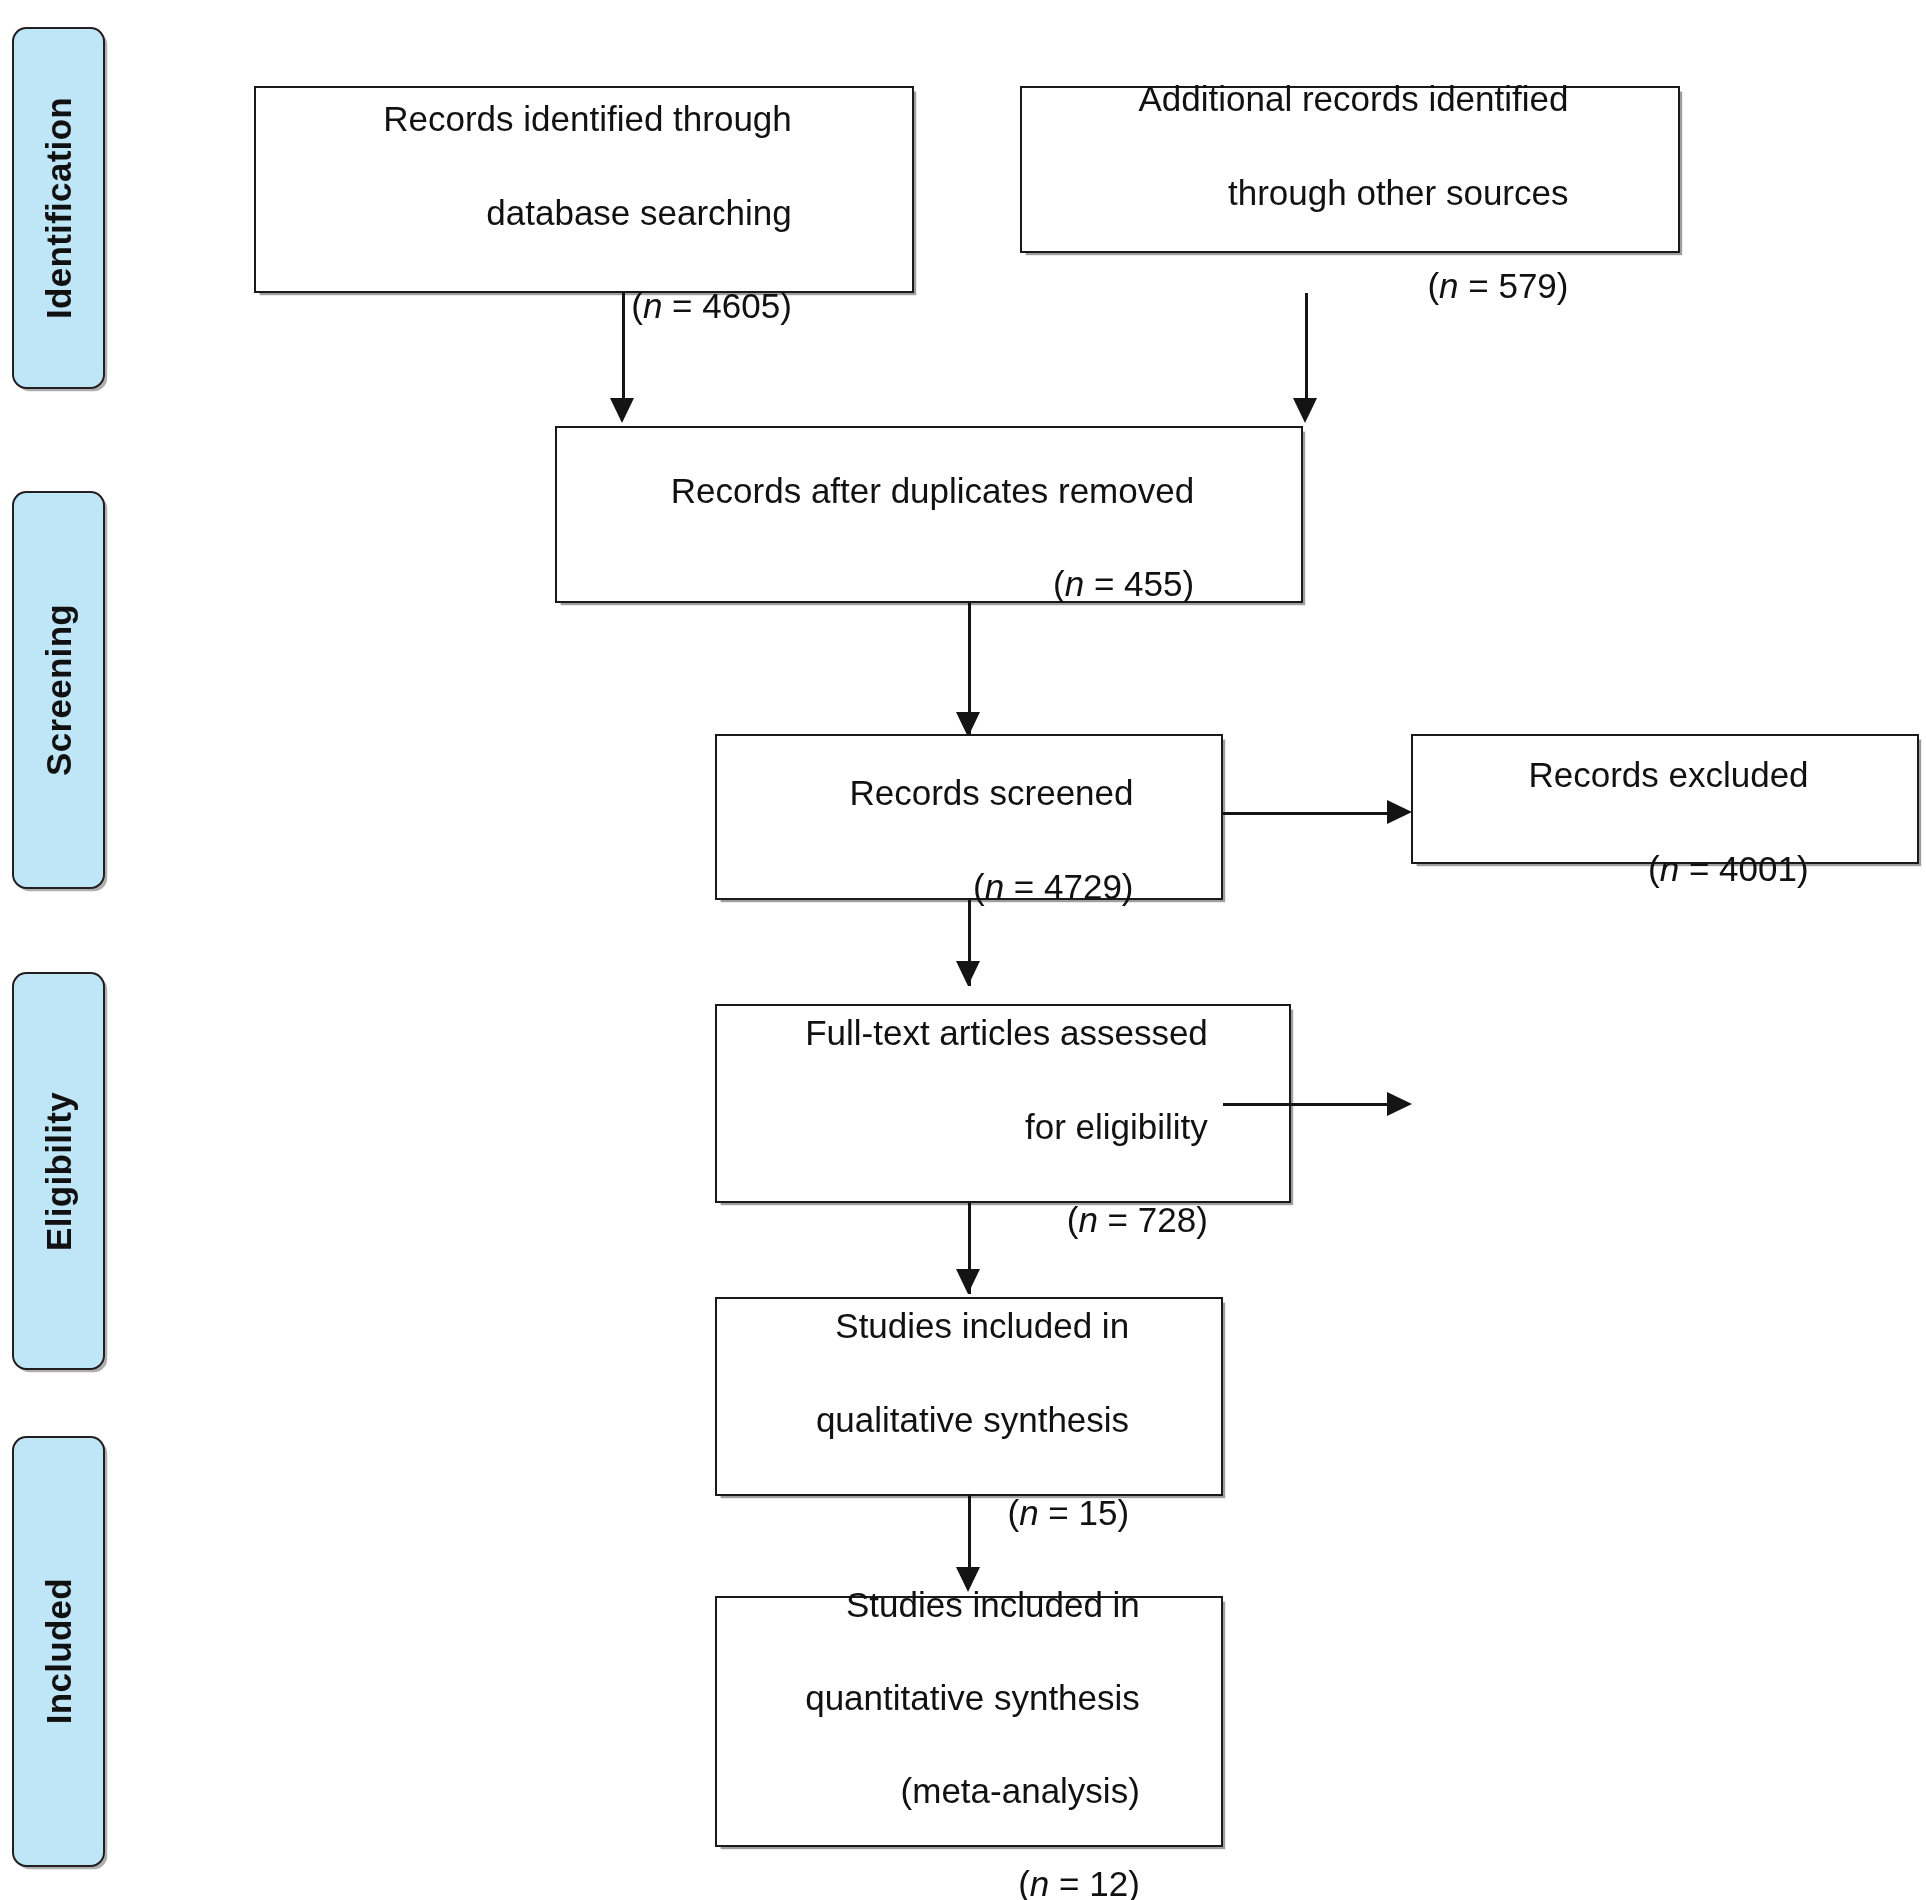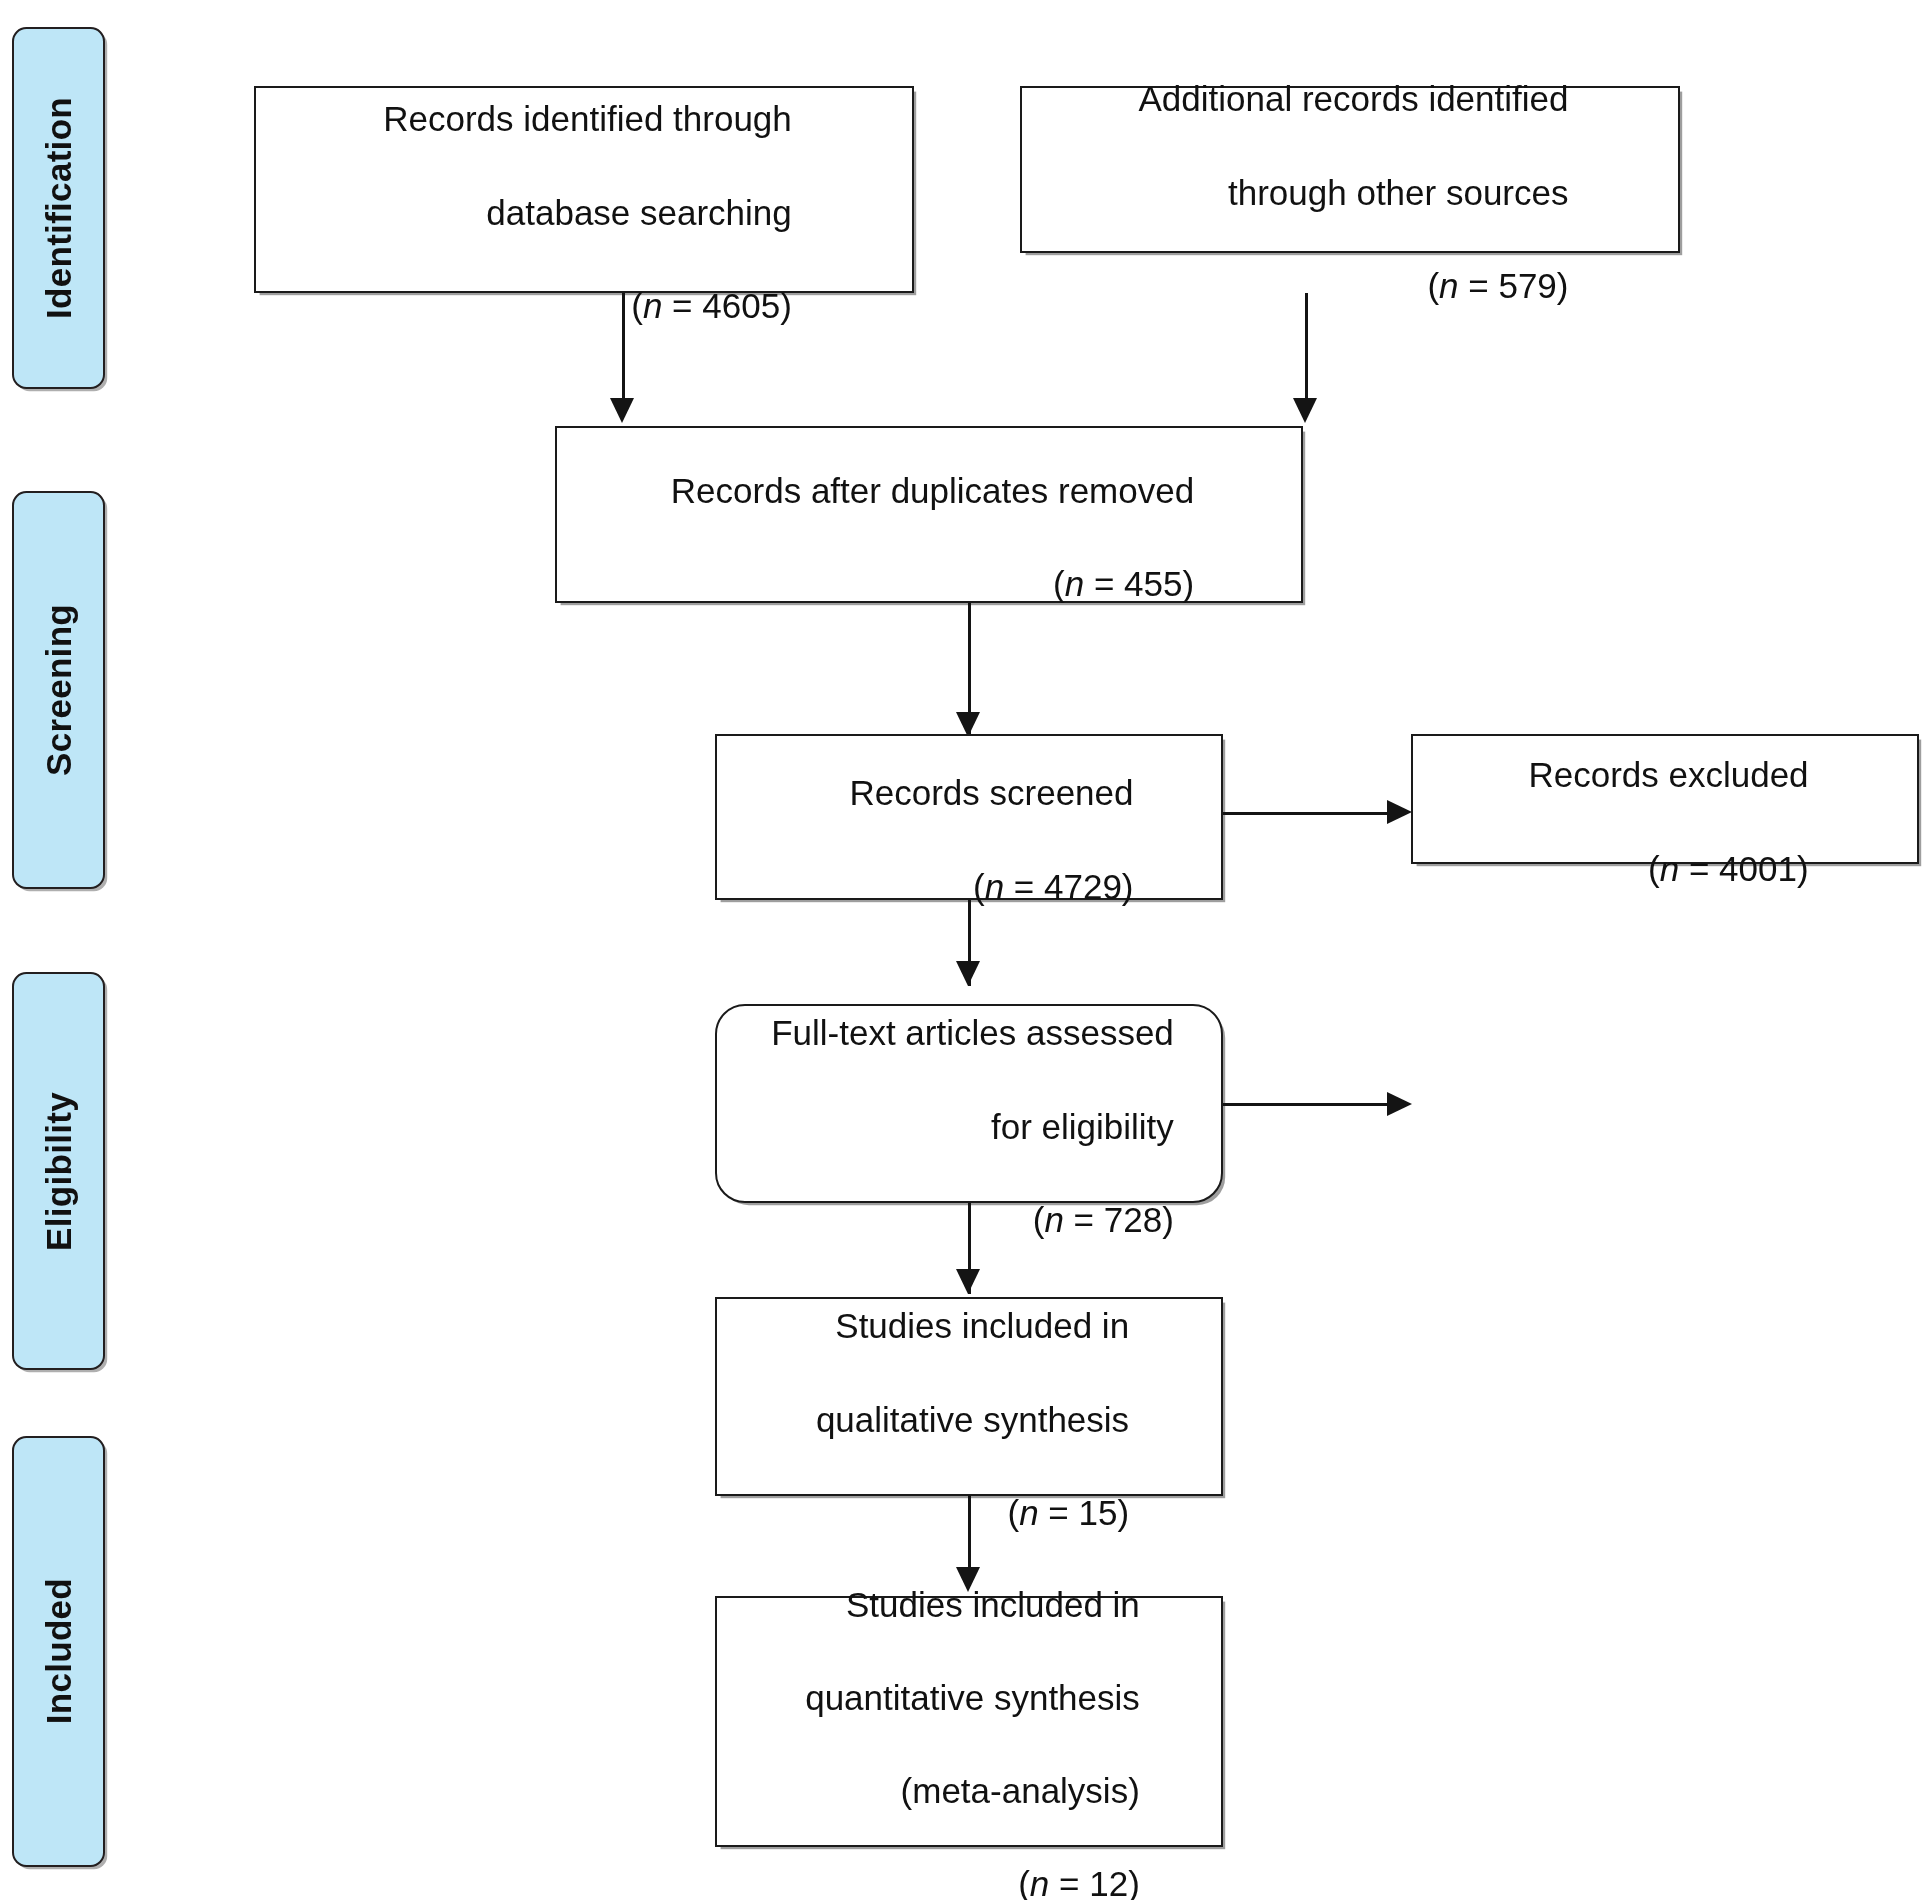--- a/index.html
+++ b/index.html
@@ -165,7 +165,7 @@
   <div class="vline" style="left:968px; top:900px; height:86px;"></div>
   <div class="arrow-down" style="left:956px; top:961px;"></div>
 
-  <div class="flow-box" style="left:715px; top:1004px; width:508px; height:199px;border-radius:30px;">
+  <div class="flow-box" style="left:715px; top:1004px; width:576px; height:199px;">
     <div class="box-text">
       <span>Full-text articles assessed</span><br>
       <span>for eligibility</span><br>

